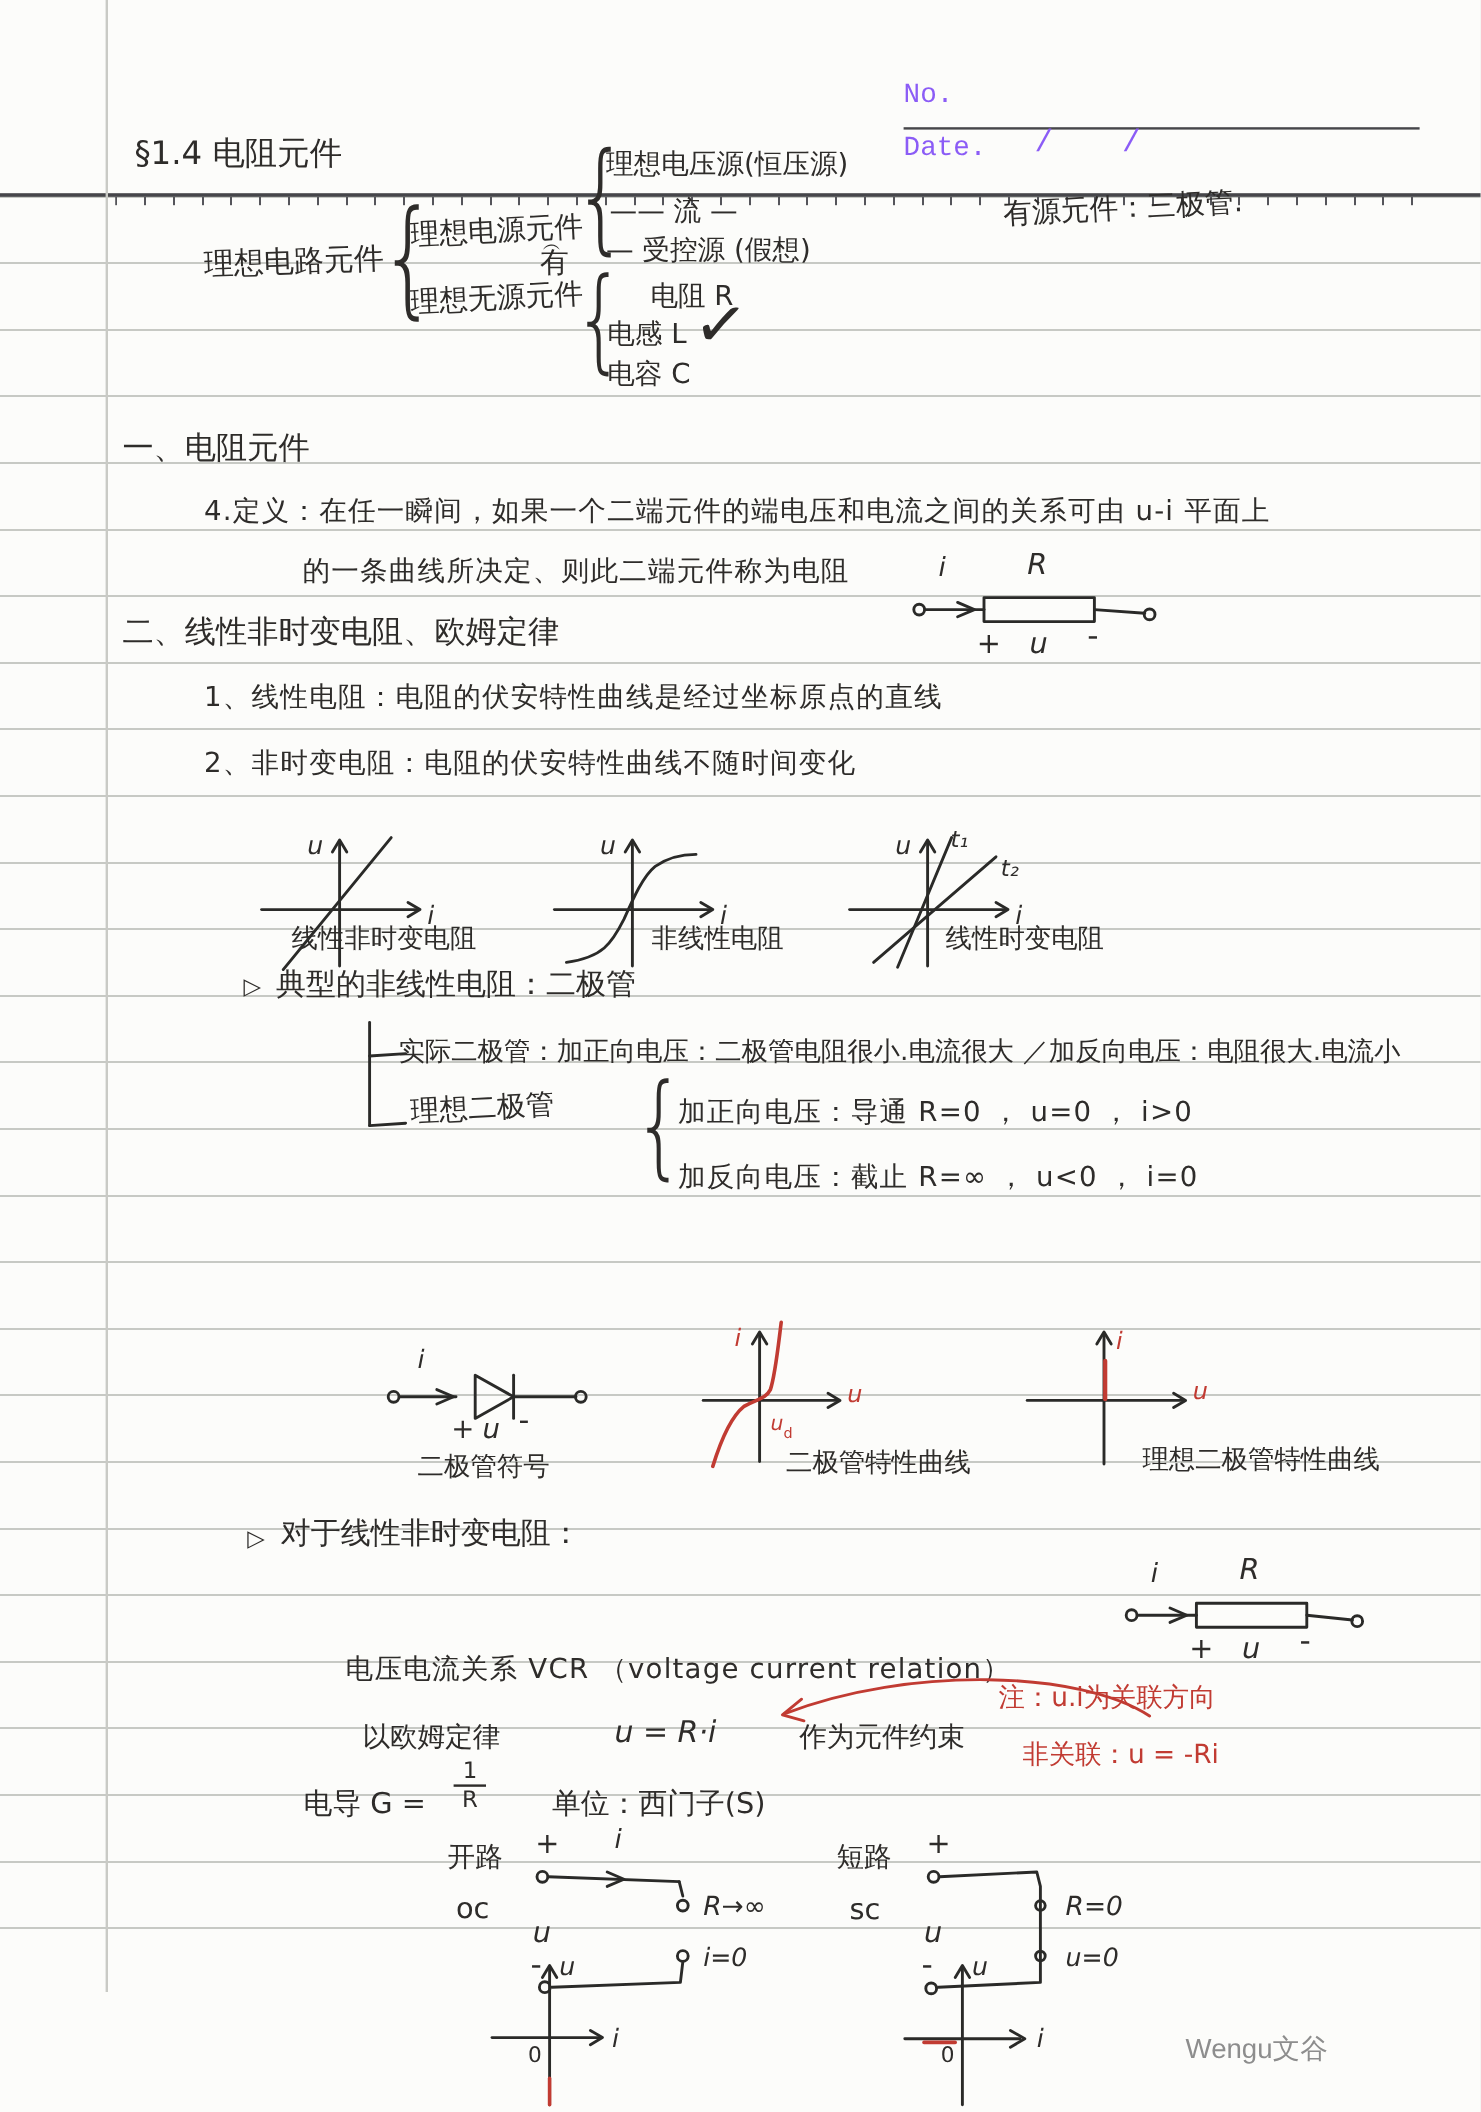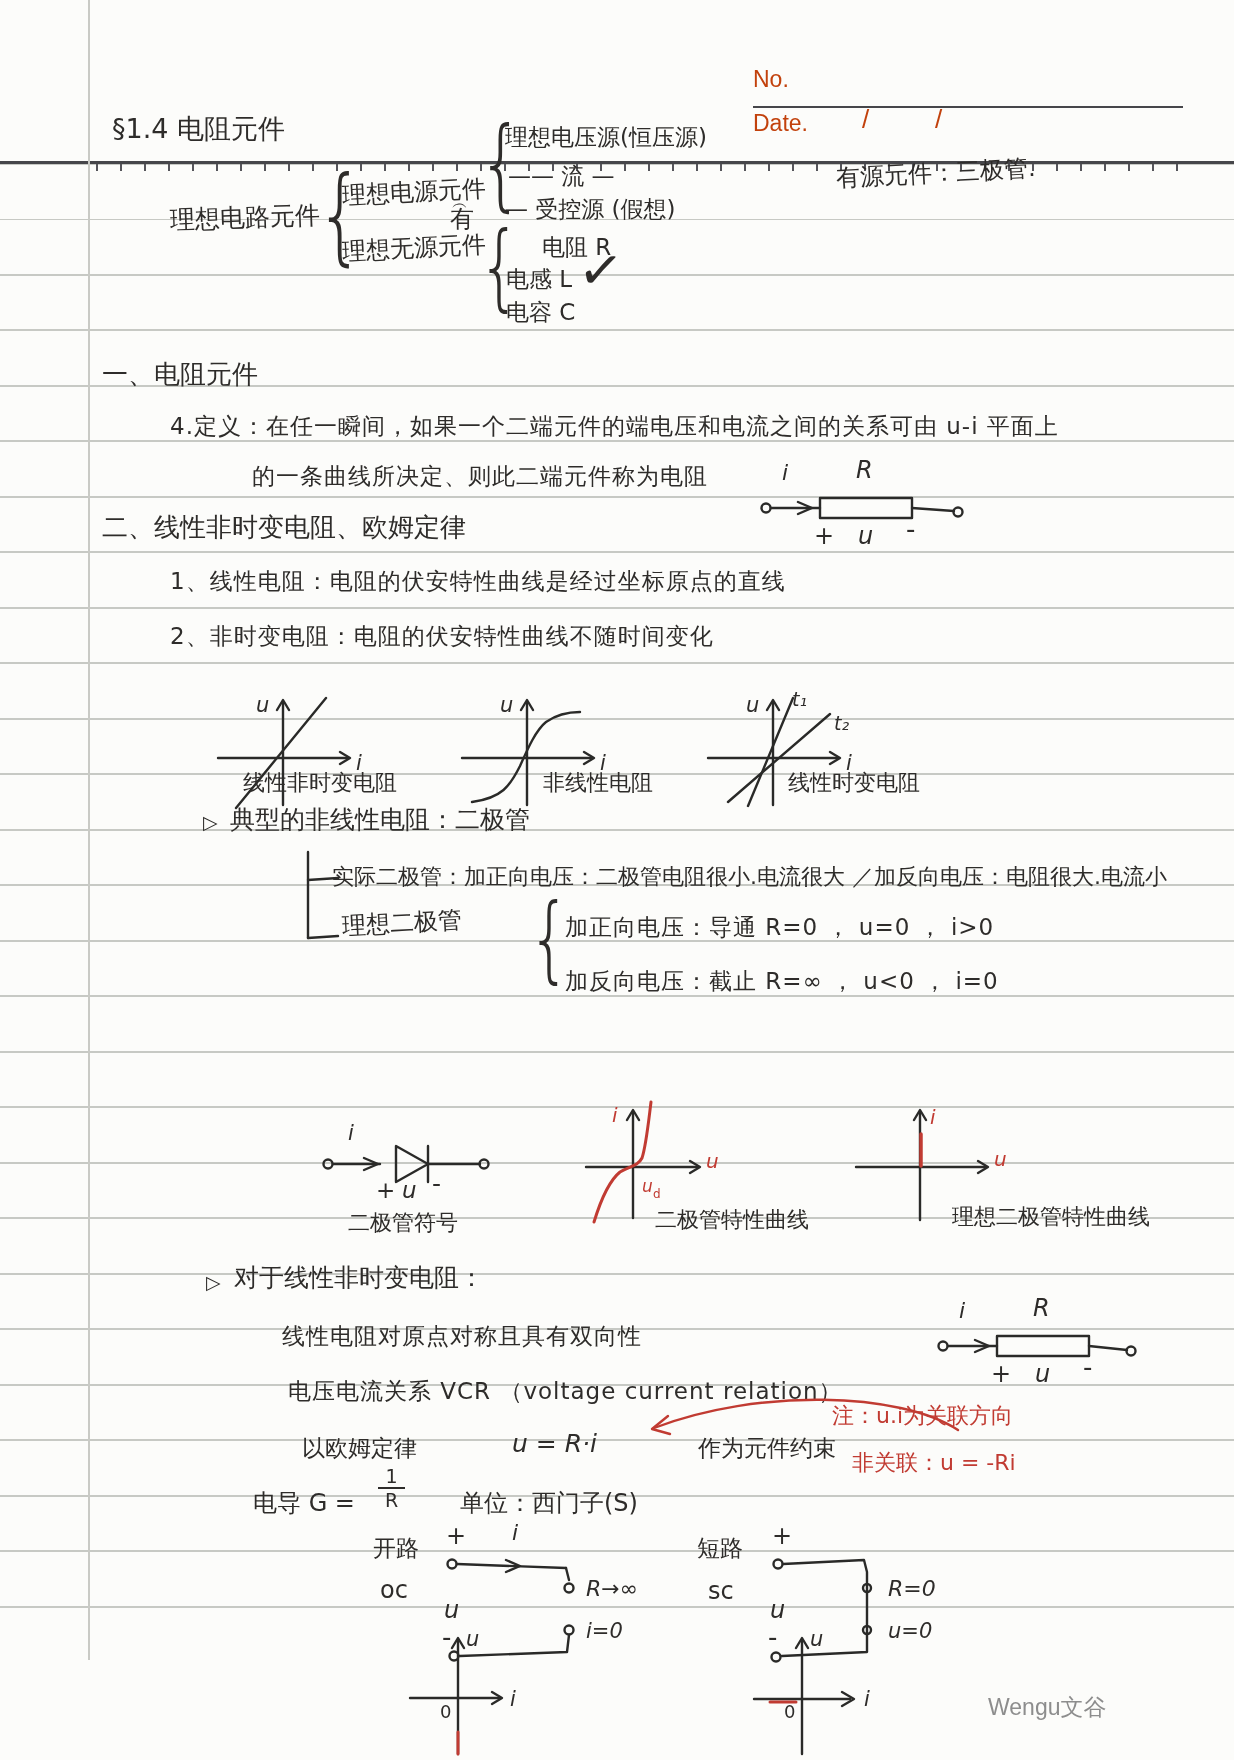--- a/index.html
+++ b/index.html
@@ -13,7 +13,7 @@
   .marginline{position:absolute;left:88px;top:0;width:1.6px;height:1660px;background:#c9cac5;}
   .hw{position:absolute;color:#2e2c2a;white-space:nowrap;line-height:1.15;}
   .red{color:#c13b32;}
-  .printed{position:absolute;font-family:Liberation Sans, sans-serif;color:#c2410c;white-space:nowrap;}
+  .printed{position:absolute;font-family:Liberation Mono, monospace;color:#8b5cf6;white-space:nowrap;}
   .noline{position:absolute;left:753px;top:106px;width:430px;height:2px;background:#46464a;}
   .brace{position:absolute;color:#2e2c2a;font-weight:100;line-height:0.92;transform:scaleX(0.72);transform-origin:left top;}
   .frac{position:absolute;text-align:center;color:#2e2c2a;}

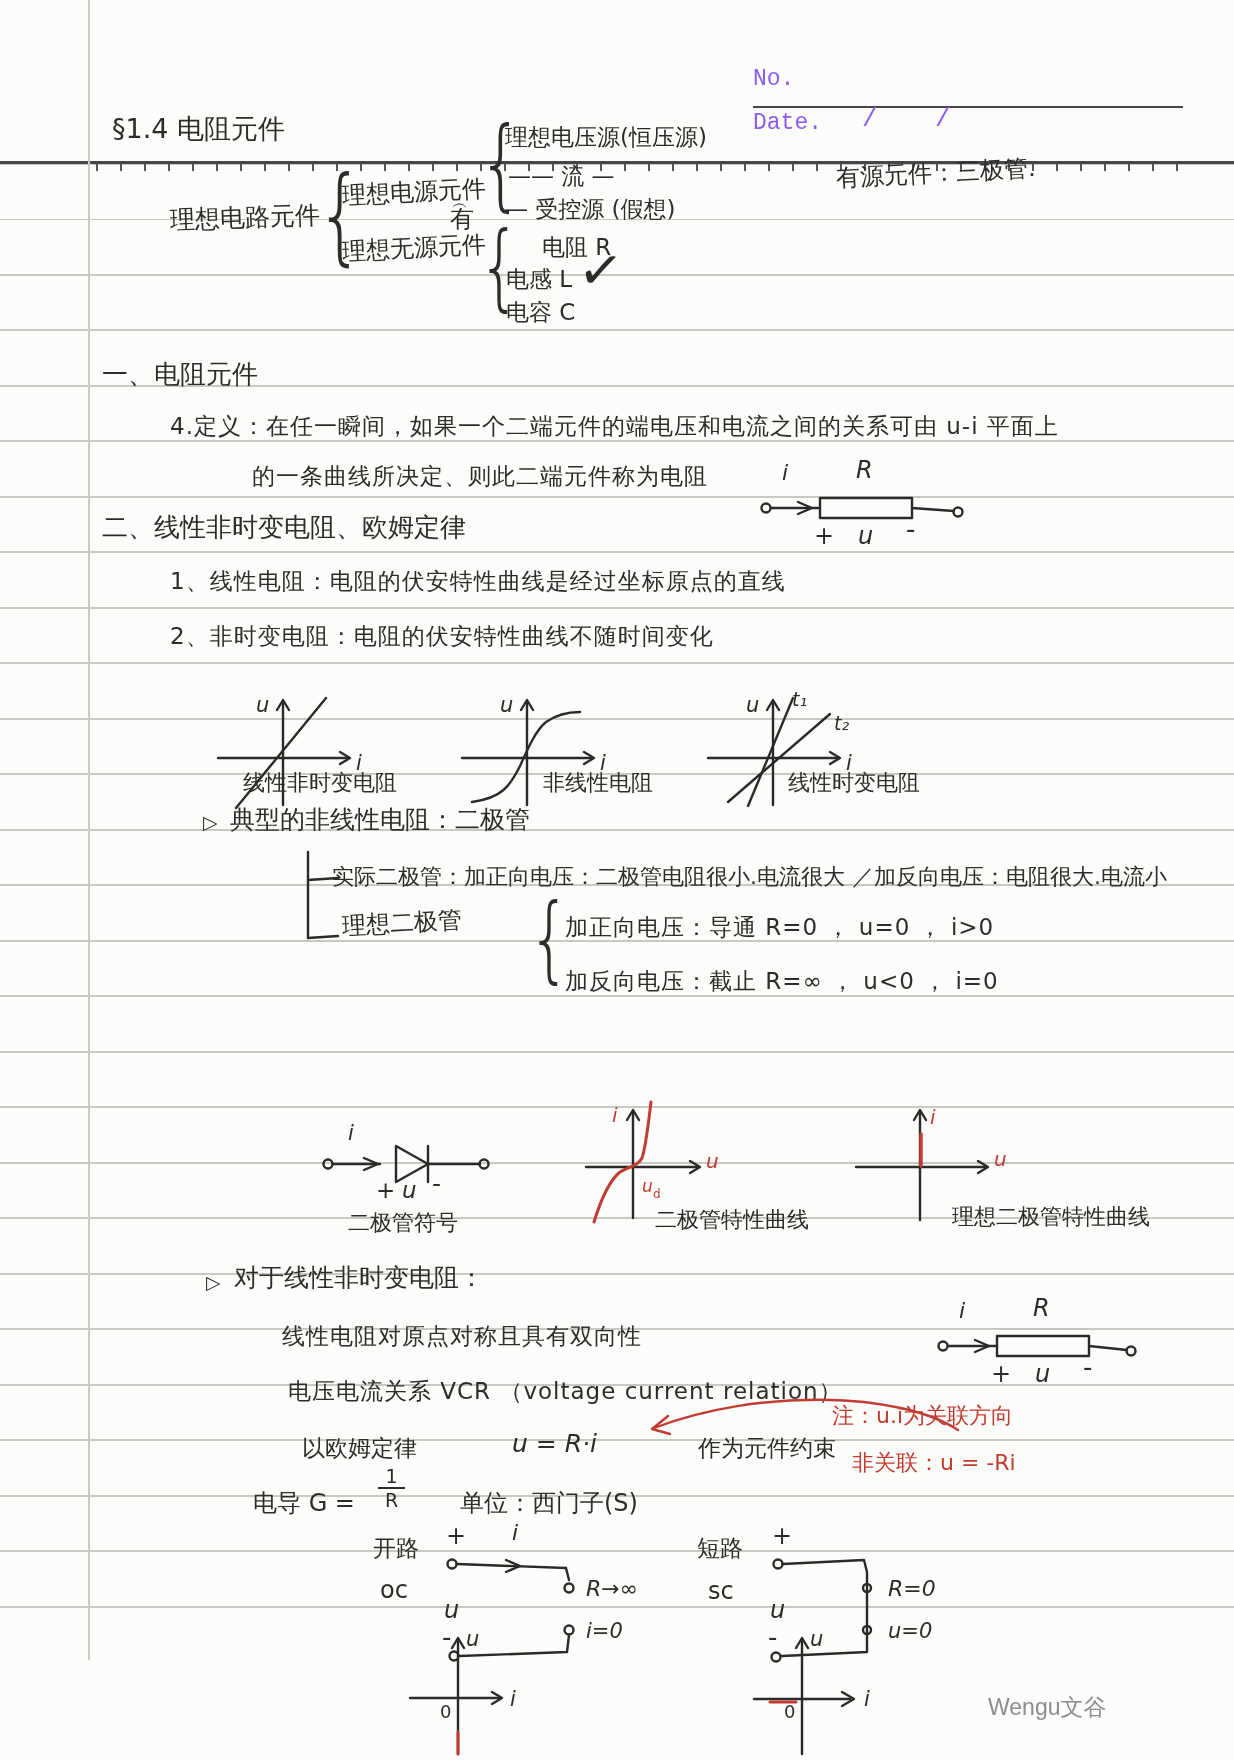--- a/index.html
+++ b/index.html
@@ -169,7 +169,6 @@
 
   <span class="hw" style="left:206px;top:1272px;font-size:19px;">▷</span>
   <span class="hw" style="left:234px;top:1264px;font-size:25px;">对于线性非时变电阻：</span>
-  <span class="hw" style="left:282px;top:1323px;font-size:23px;letter-spacing:1px;">线性电阻对原点对称且具有双向性</span>
   <svg style="left:935px;top:1294px;" width="210" height="95" viewBox="0 0 210 95">
     <text x="24" y="24" font-size="22" font-style="italic">i</text>
     <text x="98" y="22" font-size="24" font-style="italic">R</text>

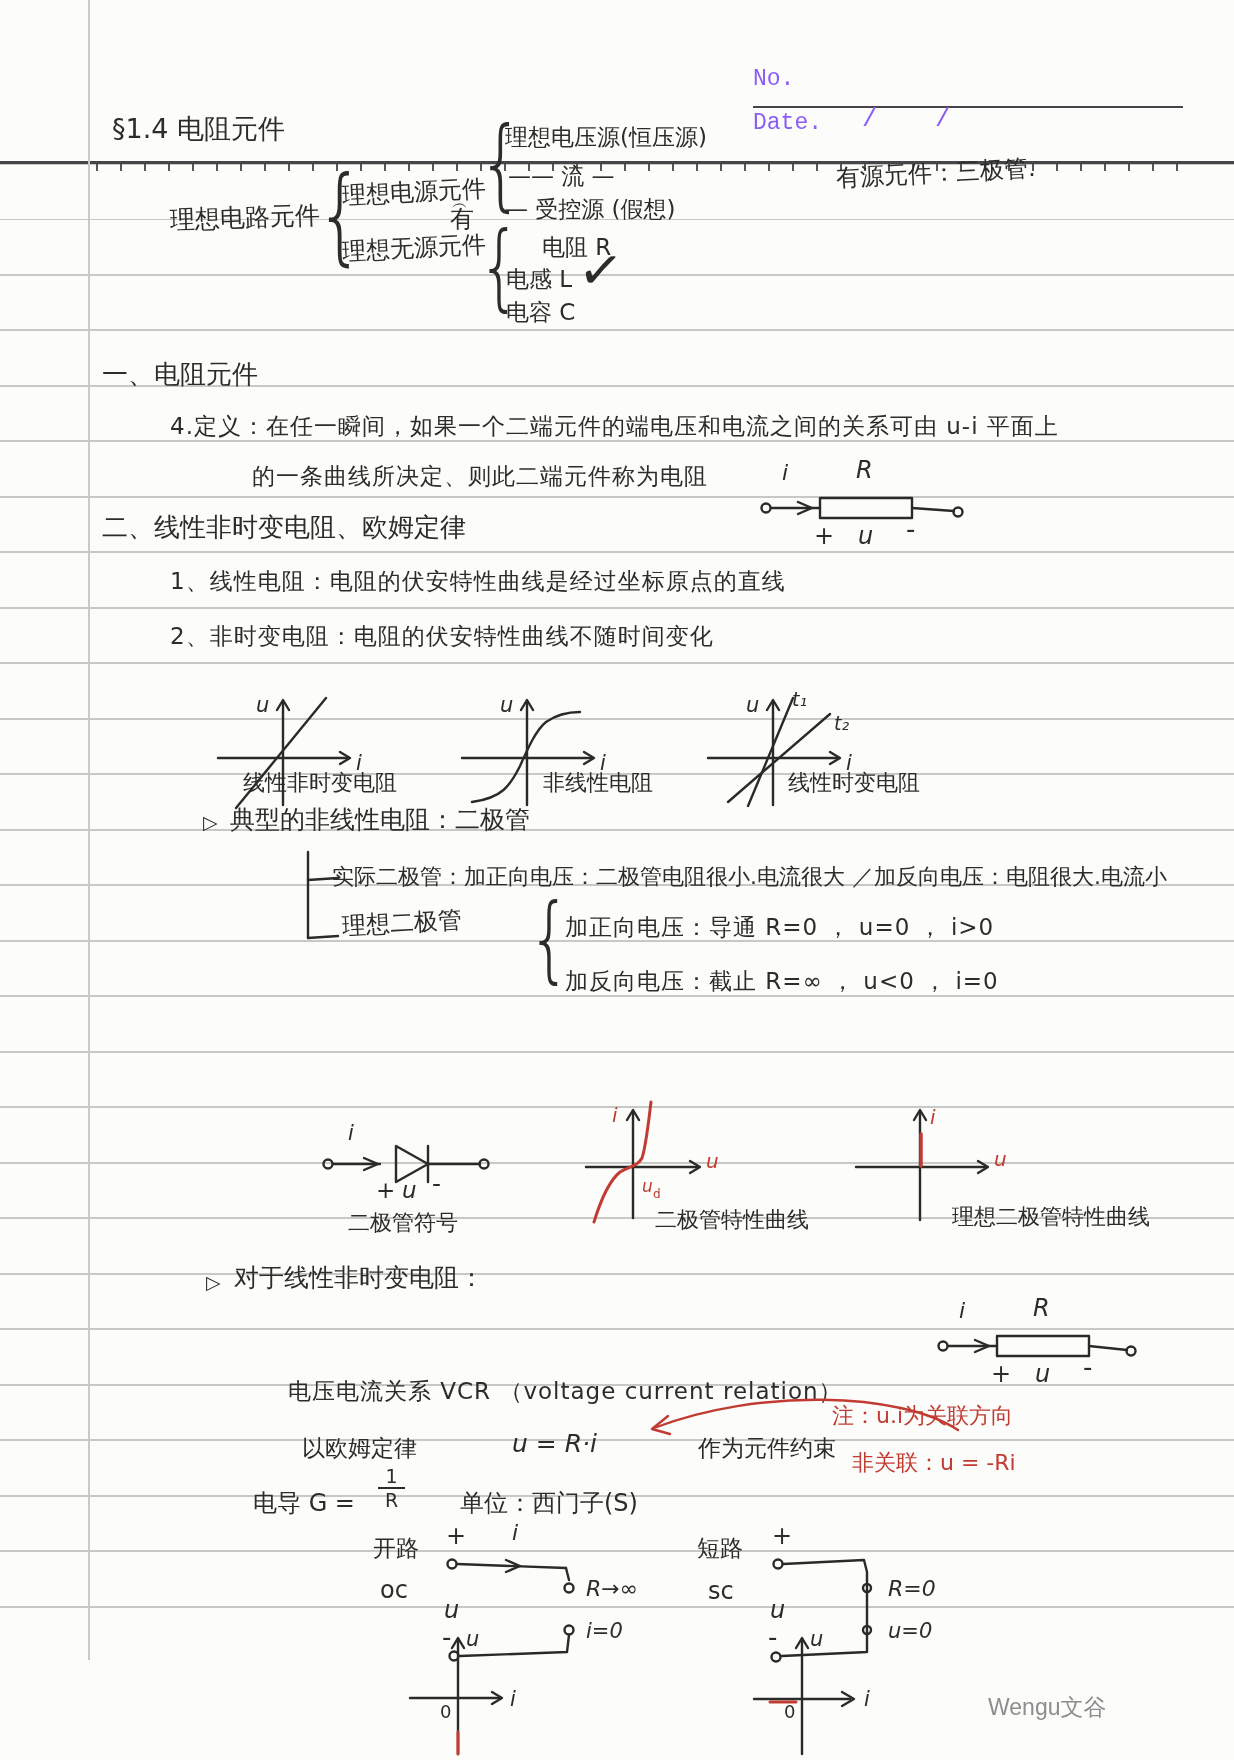--- a/index.html
+++ b/index.html
@@ -186,7 +186,7 @@
 
   <span class="hw" style="left:302px;top:1435px;font-size:23px;">以欧姆定律</span>
   <span class="hw" style="left:512px;top:1430px;font-size:25px;font-style:italic;">u = R·i</span>
-  <span class="hw" style="left:666px;top:1435px;font-size:23px;margin-left:32px;">作为元件约束</span>
+  <span class="hw" style="left:666px;top:1435px;font-size:23px;">作为元件约束</span>
   <svg style="left:628px;top:1388px;" width="340" height="60" viewBox="0 0 340 60">
     <path class="redink" stroke-width="2.4" d="M330,42 C272,4 130,0 26,40"></path>
     <path class="redink" stroke-width="2.4" d="M40,28 L24,41 L42,46"></path>

